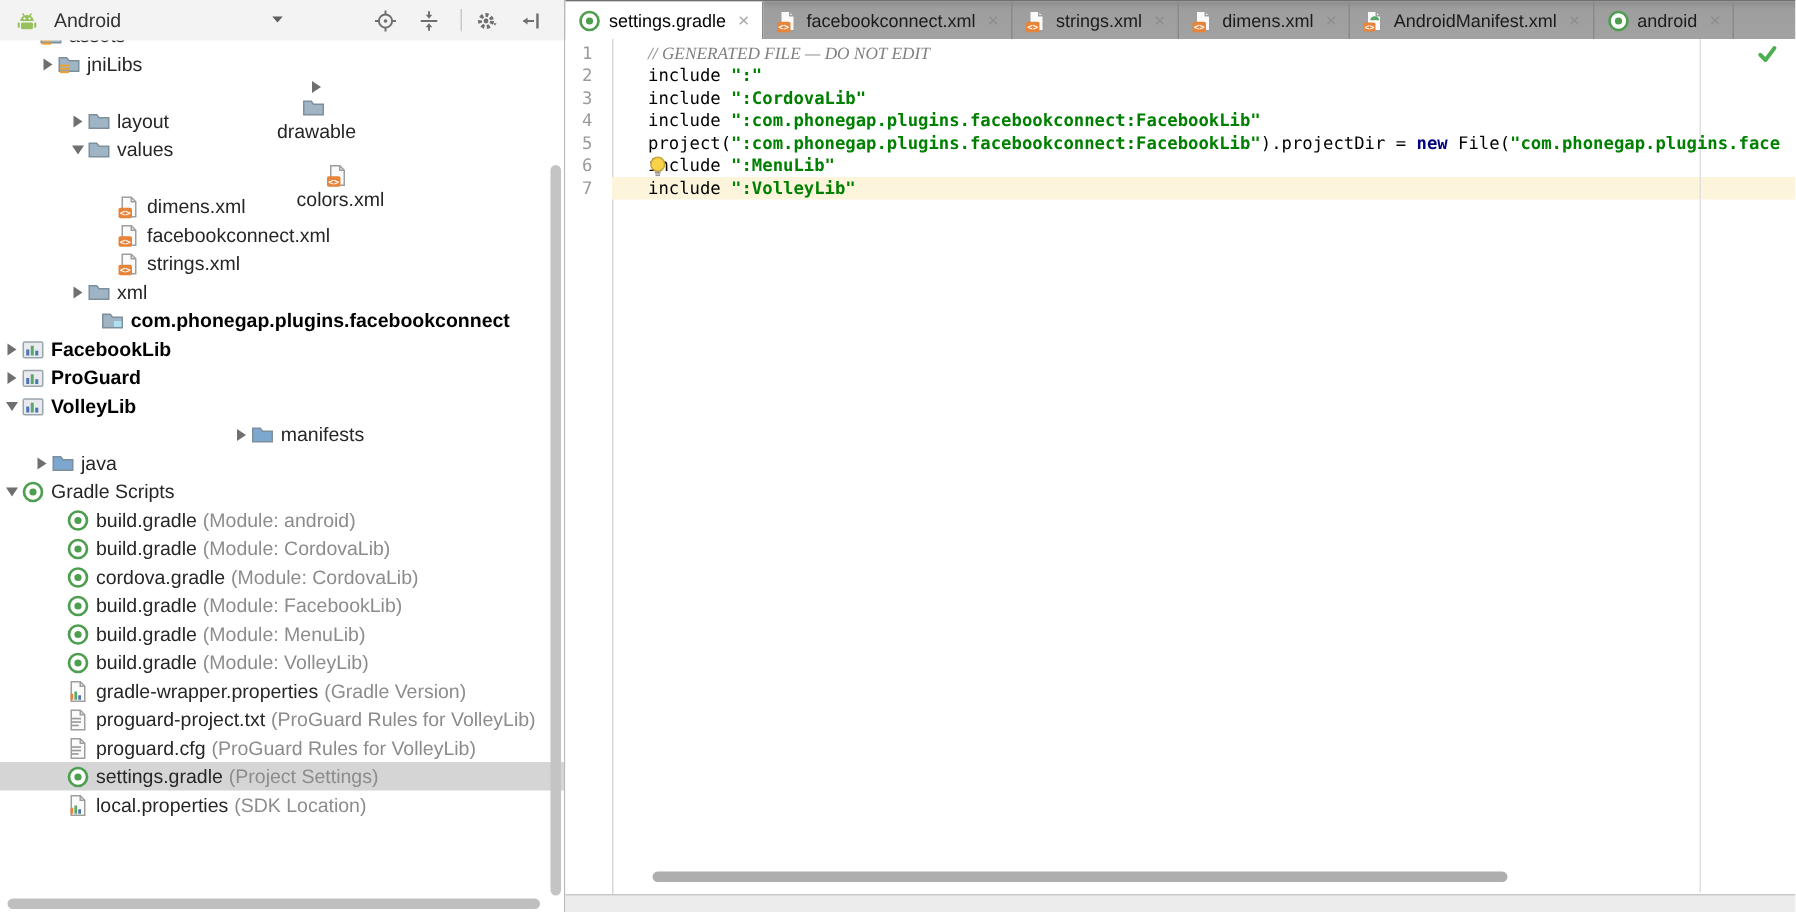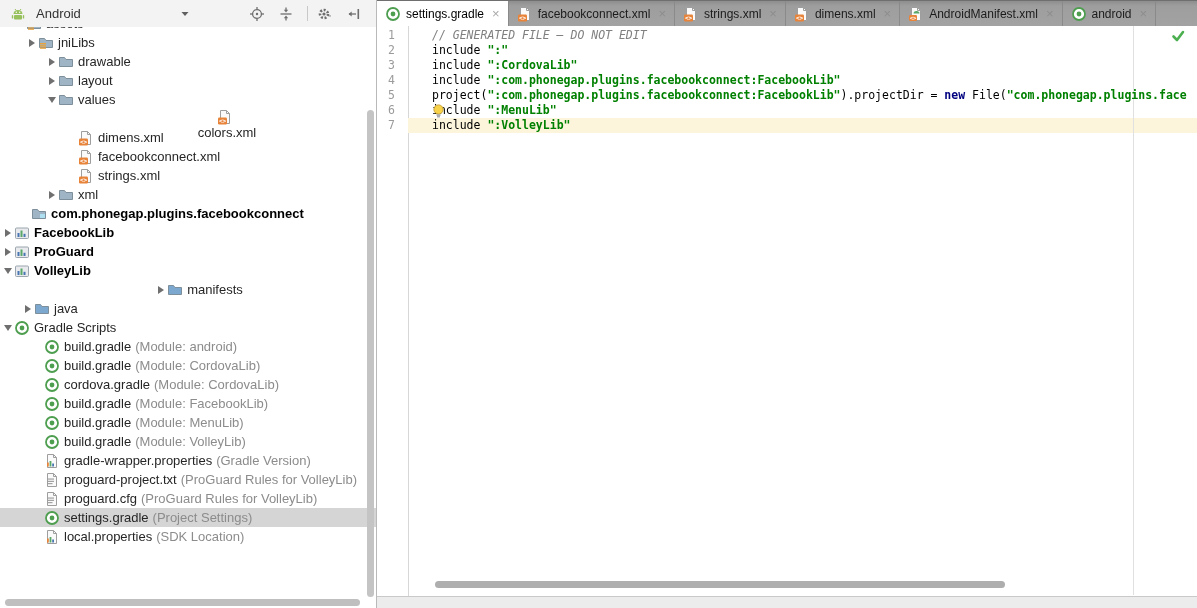--- a/index.html
+++ b/index.html
@@ -61,7 +61,7 @@
   .code-row.current .code { background:#fcf5db; }
   .code .seg { position:relative; z-index:2; }
   .seg.plain { color:#000; }
-  .seg.comment { color:#808080; font-style:italic; }
+  .seg.comment { color:#808080; font-style:italic;font-family:Liberation Serif, serif; }
   .seg.string { color:#008000; font-weight:700; }
   .seg.keyword { color:#000080; font-weight:700; }
 

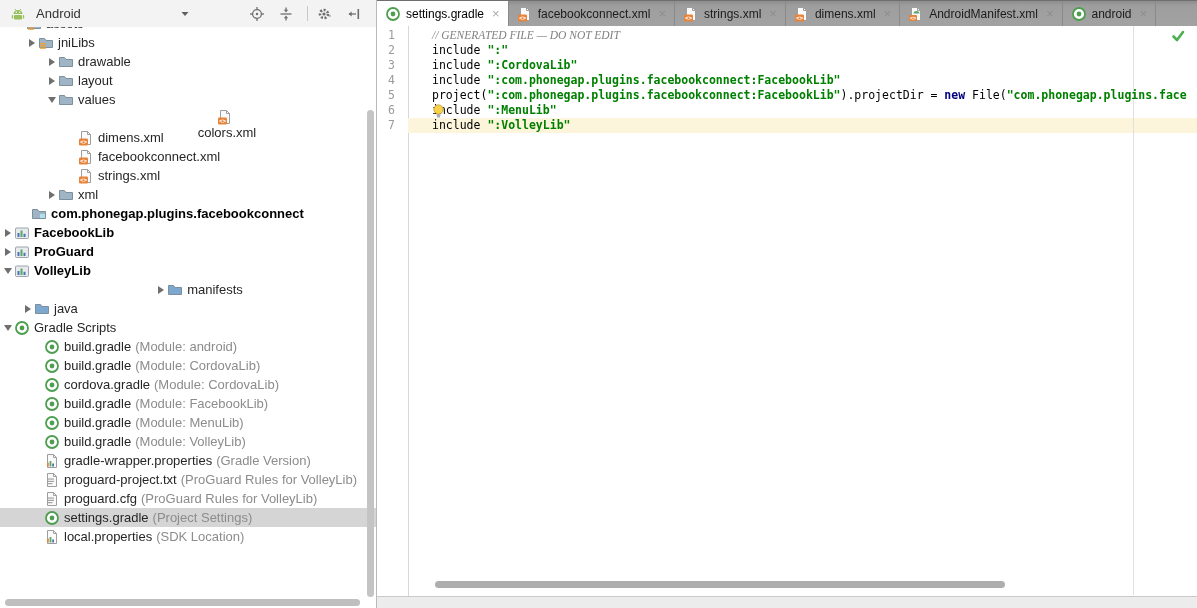--- a/index.html
+++ b/index.html
@@ -160,7 +160,7 @@
           </span>
           <span class="lbl">jniLibs</span>
         </div>
-        <div class="tree-row" style="padding-left: 46px;">
+        <div class="tree-row" style="padding-left: 46px; flex-direction: column;">
           <span class="arrow-slot">
             <span class="tri-right"></span>
           </span>

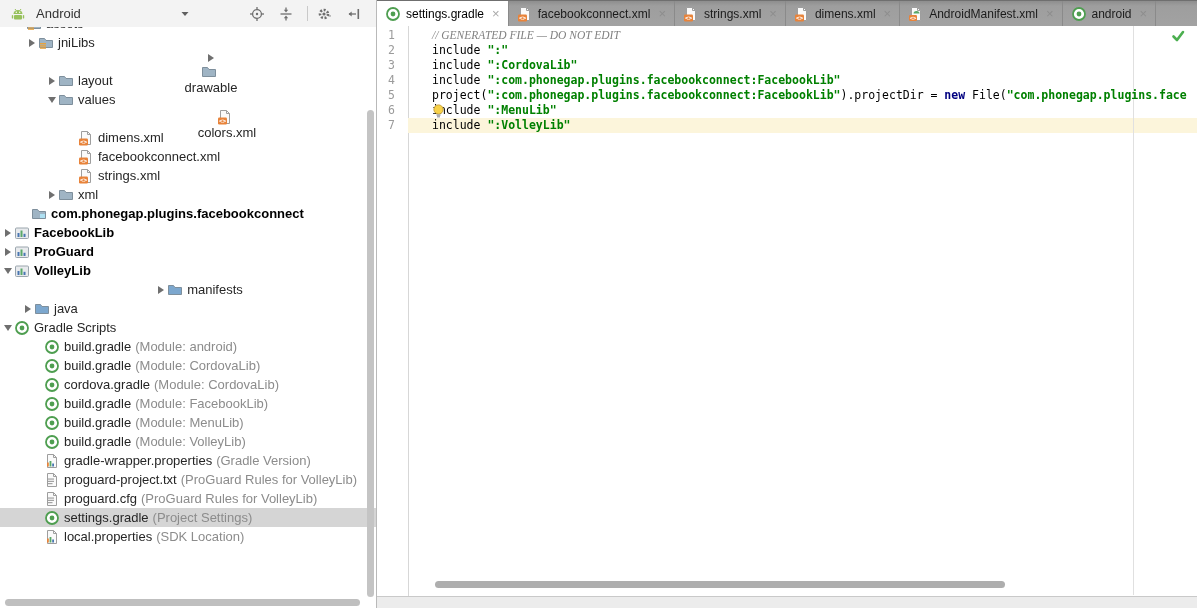--- a/index.html
+++ b/index.html
@@ -248,7 +248,7 @@
           </span>
           <span class="lbl">xml</span>
         </div>
-        <div class="tree-row" style="padding-left: 31px;">
+        <div class="tree-row" style="padding-left: 31px; justify-content: center;">
           <span class="t-icon">
             <svg viewBox="0 0 16 16" width="16" height="16">
               <path d="M1.5 3.5h5l1.5 2h6.5v7h-13z" fill="#9fb4c4" stroke="#7e8f9c"></path>

